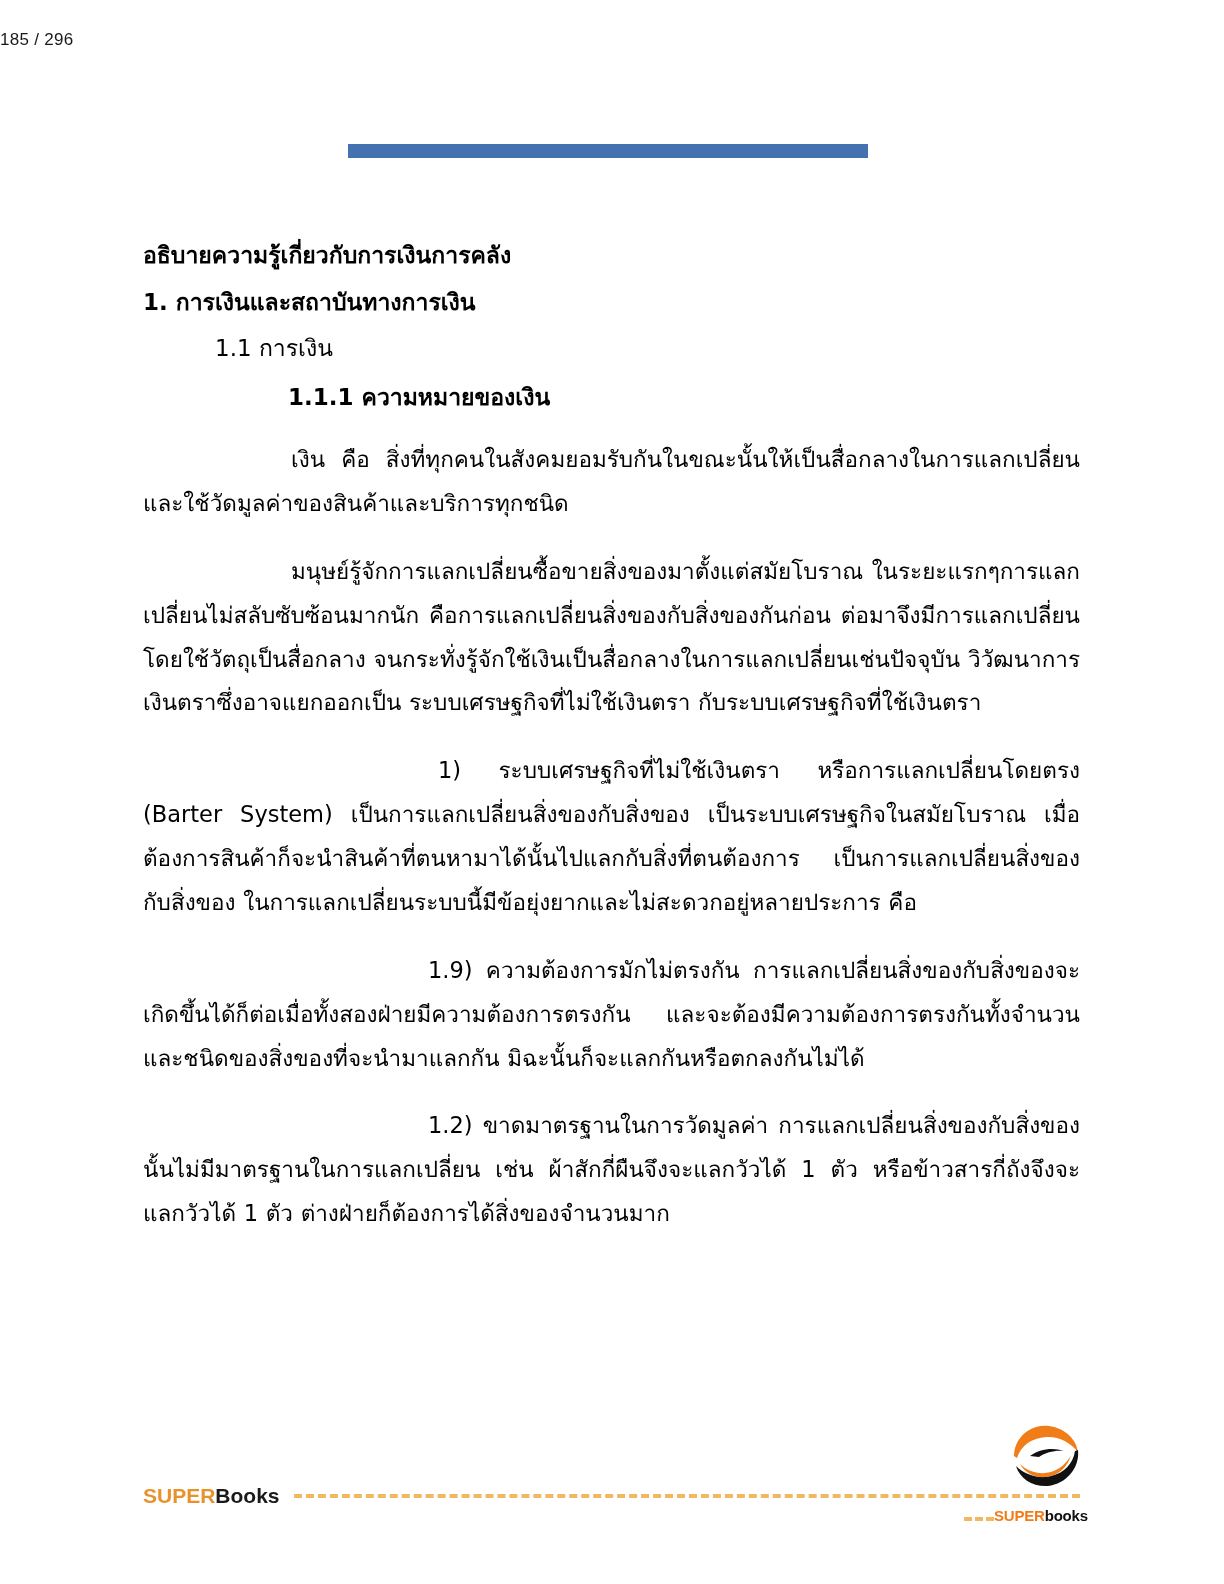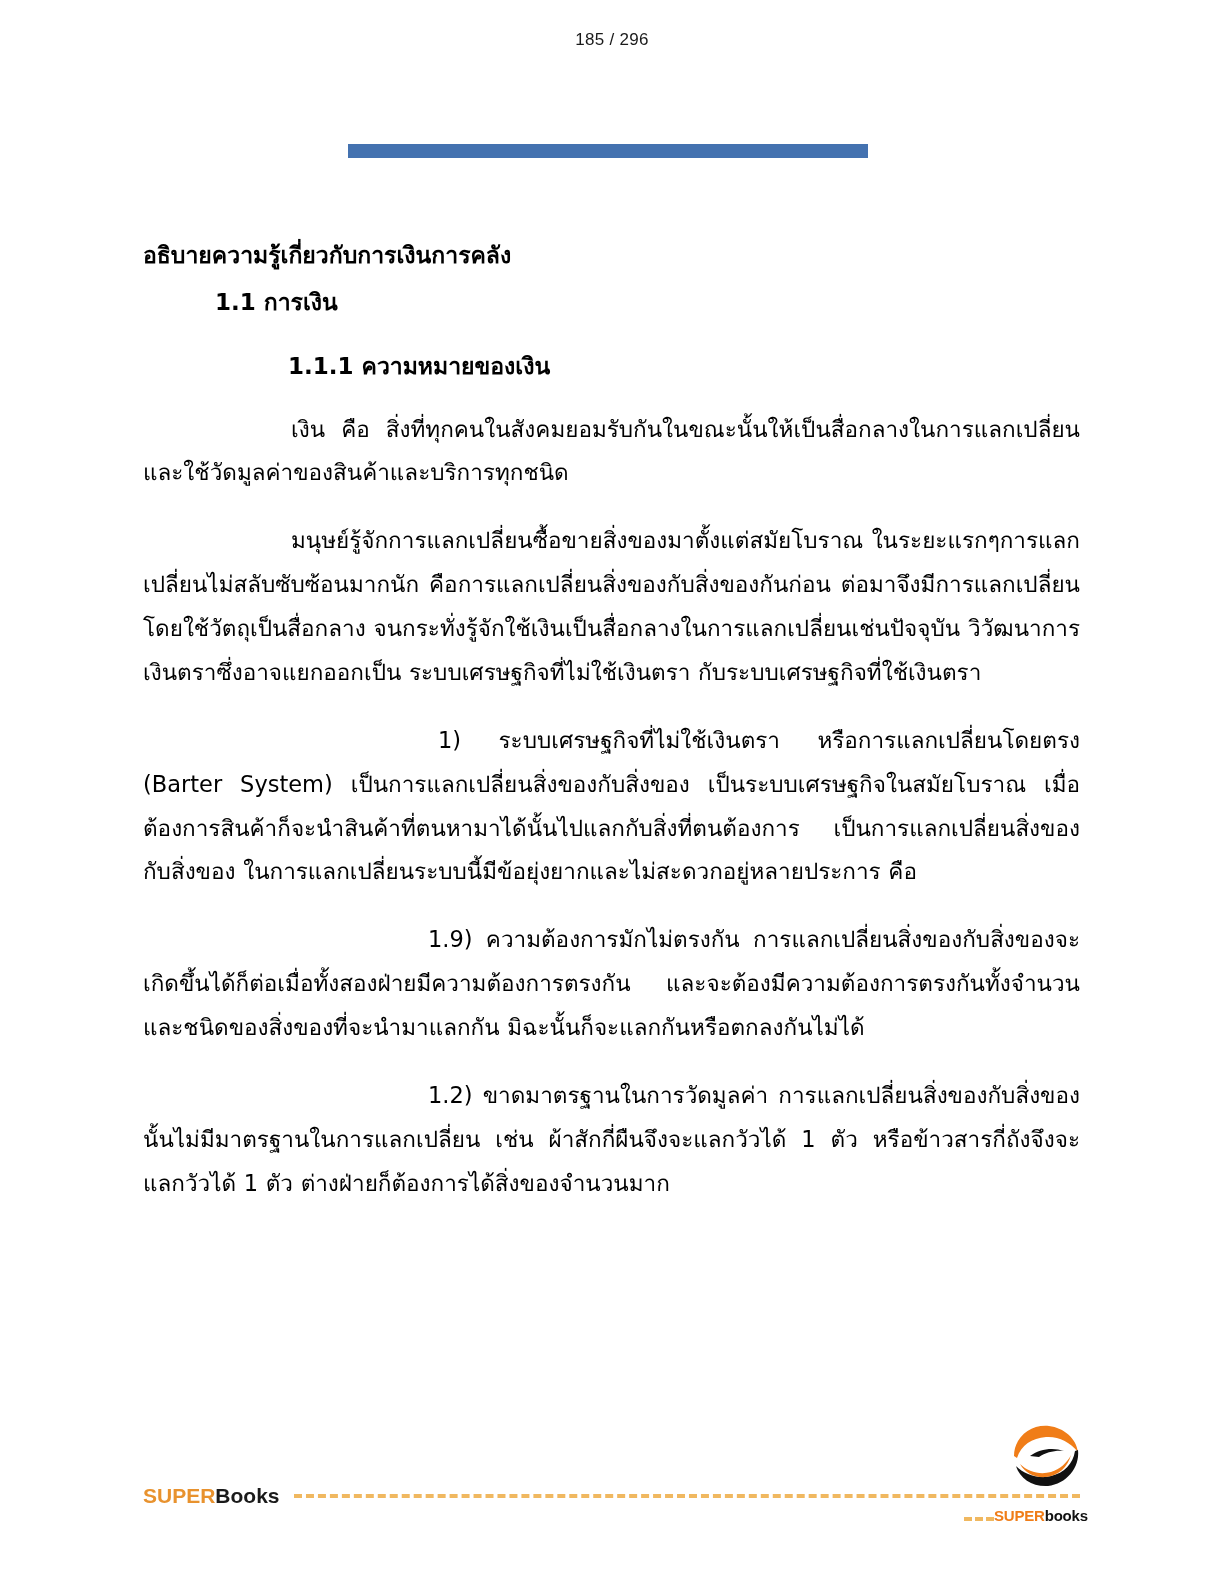--- a/index.html
+++ b/index.html
@@ -22,7 +22,6 @@
     top: 30px;
     left: 0;
     width: 1224px;
-    text-align: center;
     font-family: "Liberation Sans", sans-serif;
     font-size: 17px;
     color: #1a1a1a;

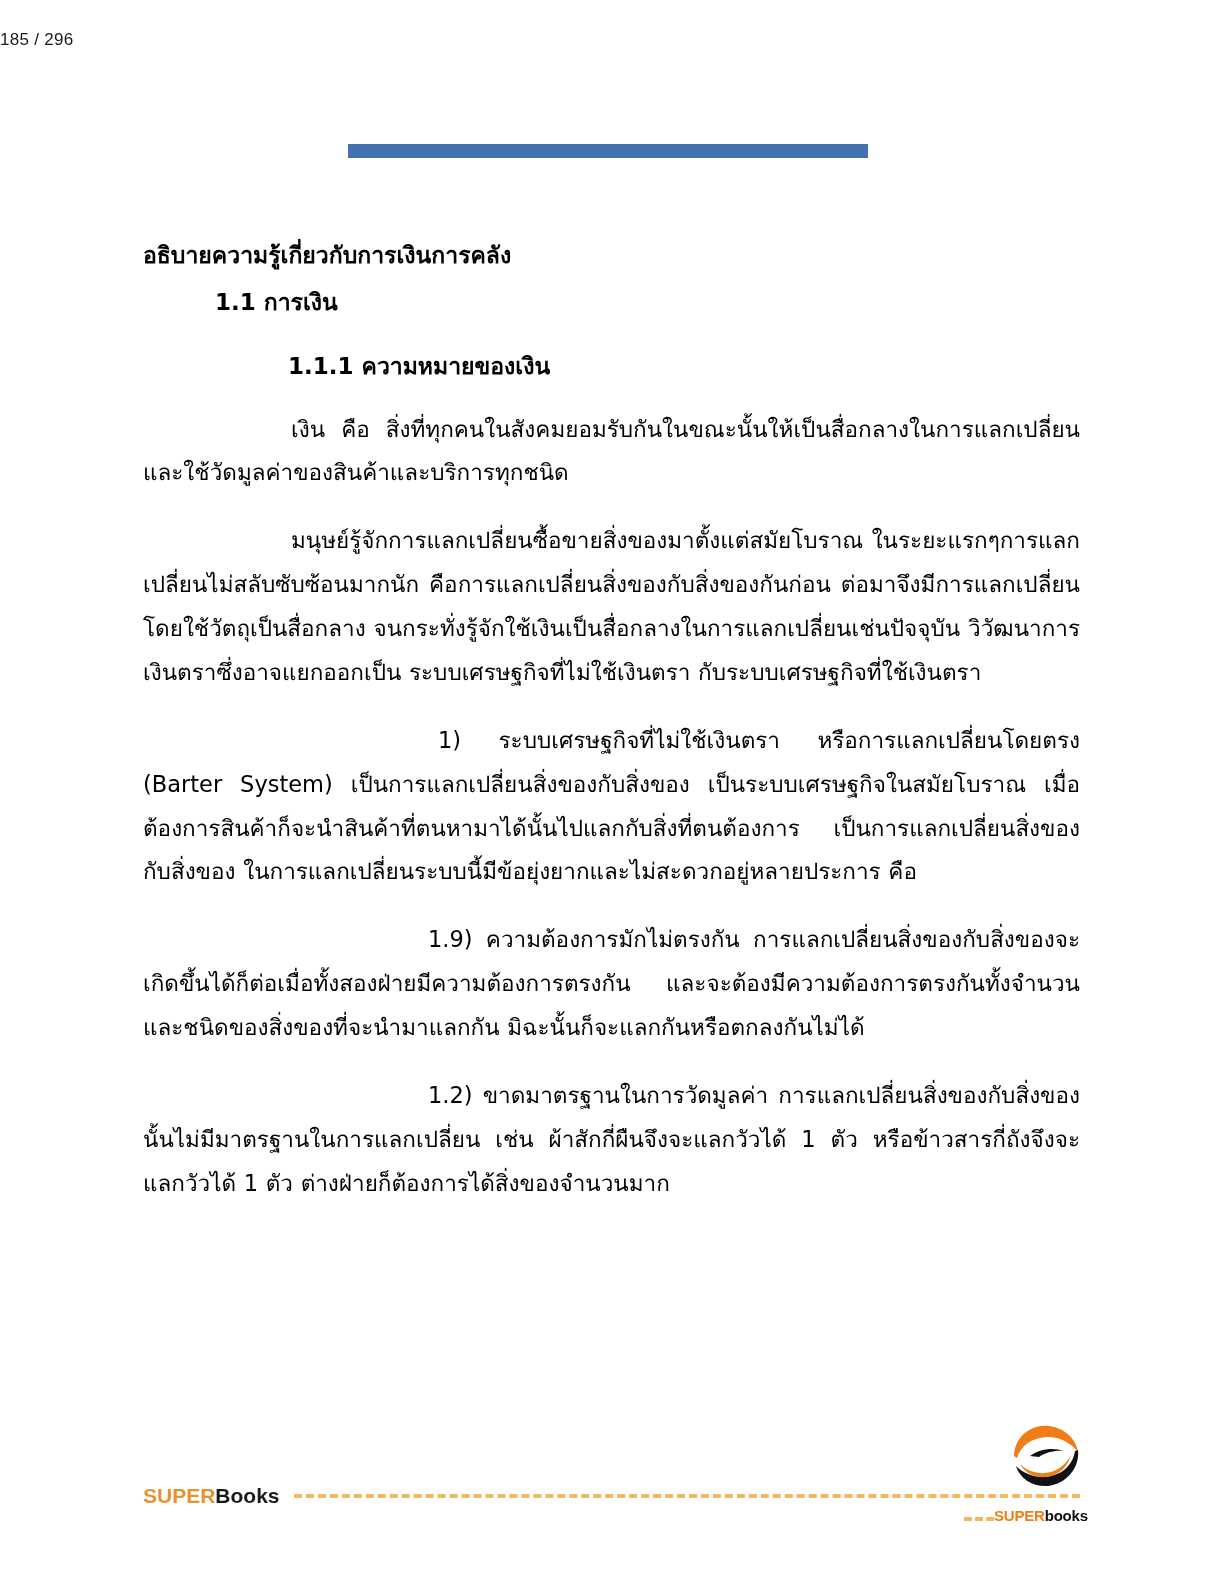--- a/index.html
+++ b/index.html
@@ -171,6 +171,7 @@
 
   <div class="h-main">อธิบายความรู้เกี่ยวกับการเงินการคลัง</div>
 
+  <div class="h-num1">1. การเงินและสถาบันทางการเงิน</div>
 
   <div class="h-num2">1.1 การเงิน</div>
 

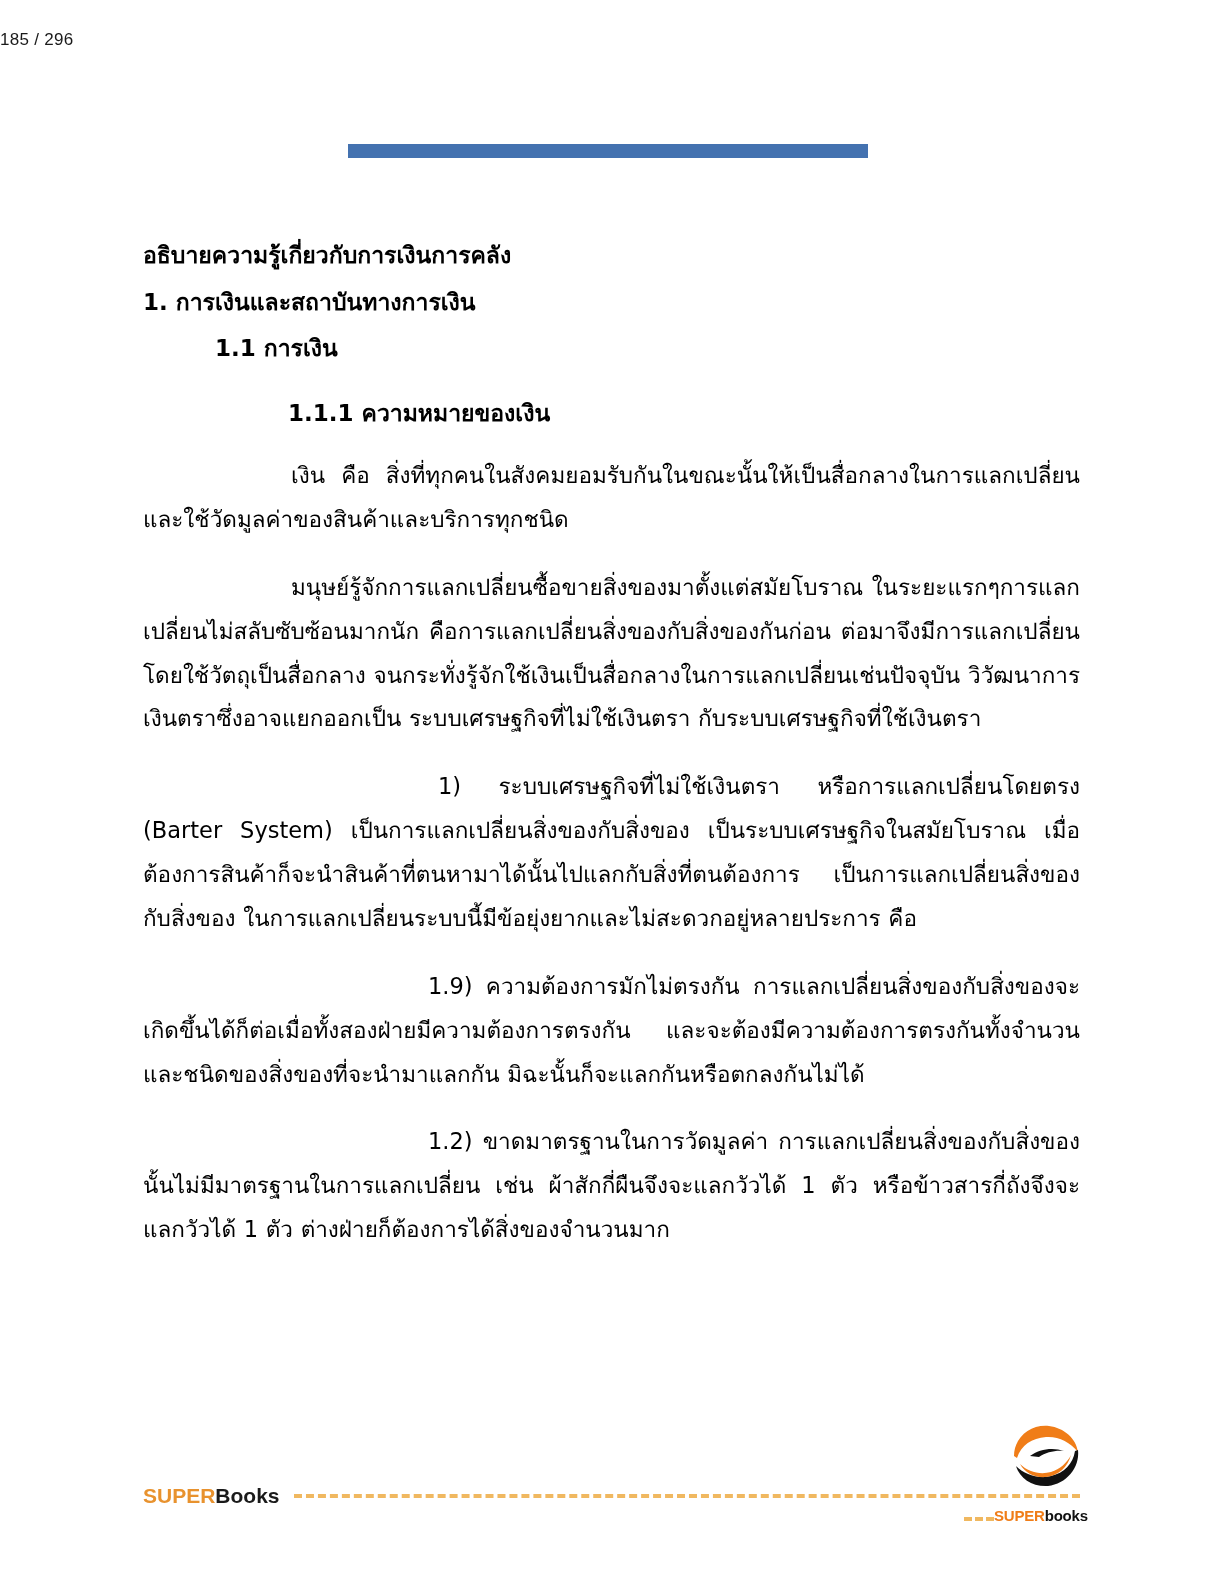--- a/index.html
+++ b/index.html
@@ -71,7 +71,7 @@
   }
   .h-num2 {
     font-size: 23px;
-    font-weight: bold;
+    font-weight: normal;
     margin-top: 12px;
     margin-left: 72px;
     line-height: 1.5;

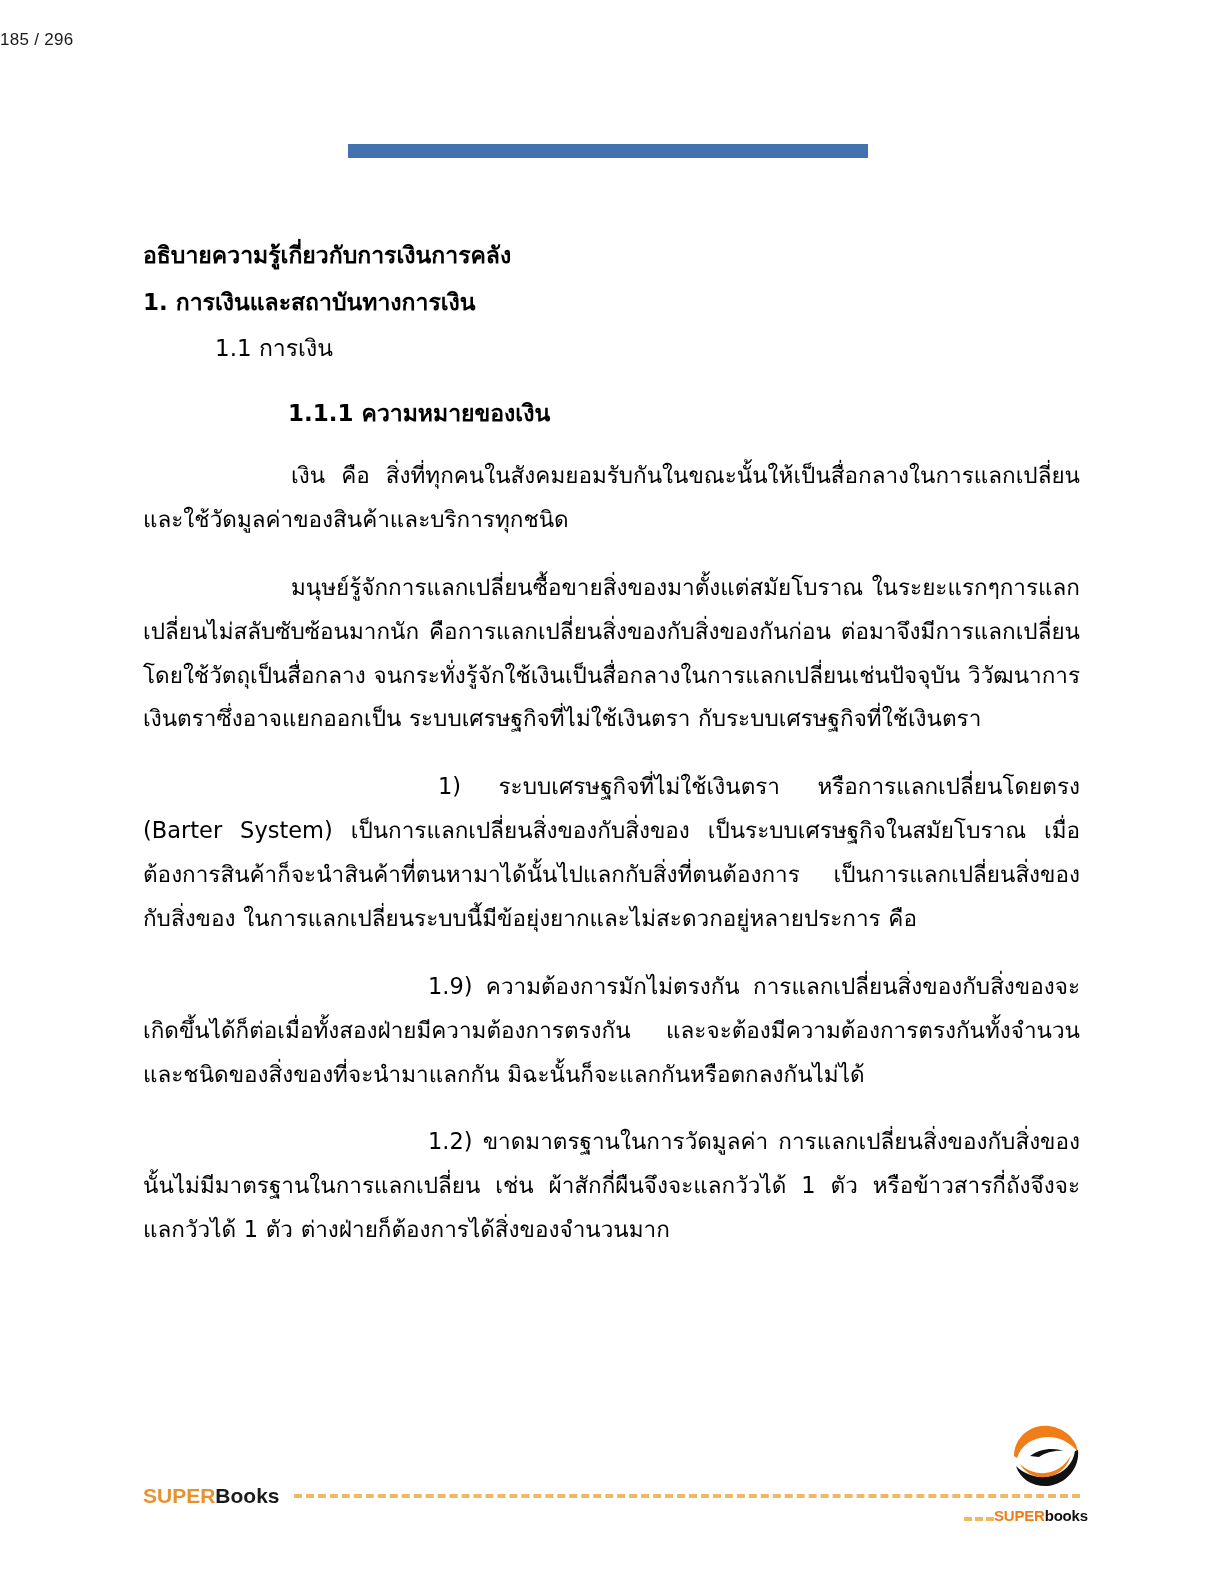--- a/index.html
+++ b/index.html
@@ -79,7 +79,7 @@
   .h-num3 {
     font-size: 23px;
     font-weight: bold;
-    margin-top: 30px;
+    margin-top: 14px;
     margin-left: 145px;
     line-height: 1.5;
   }

